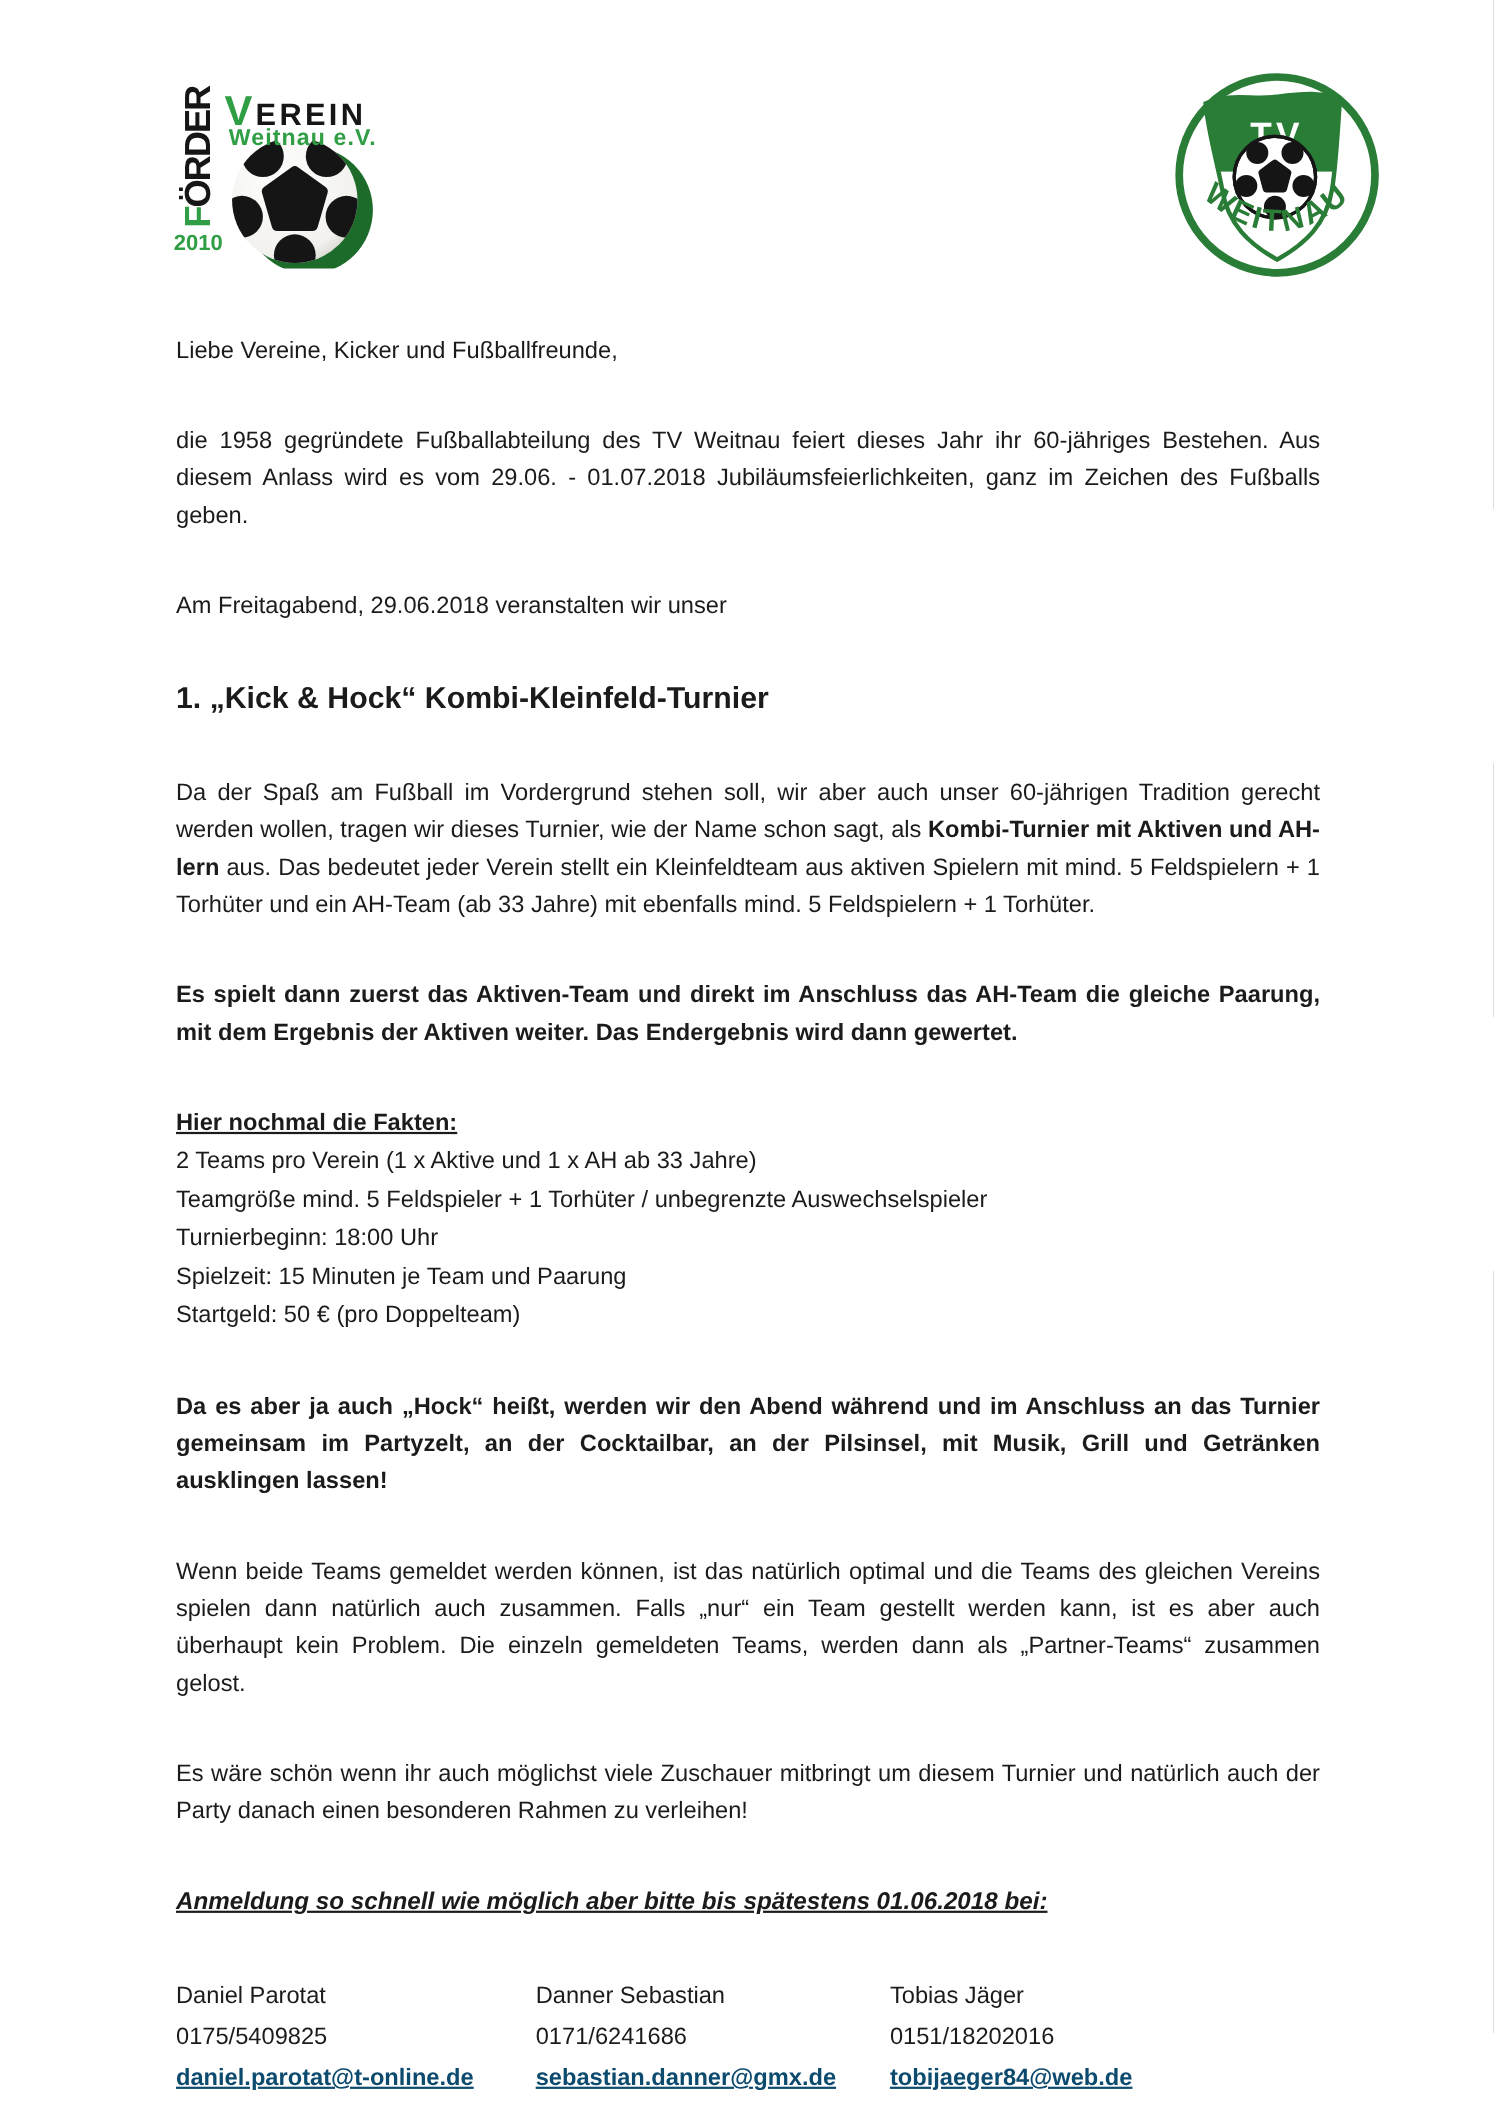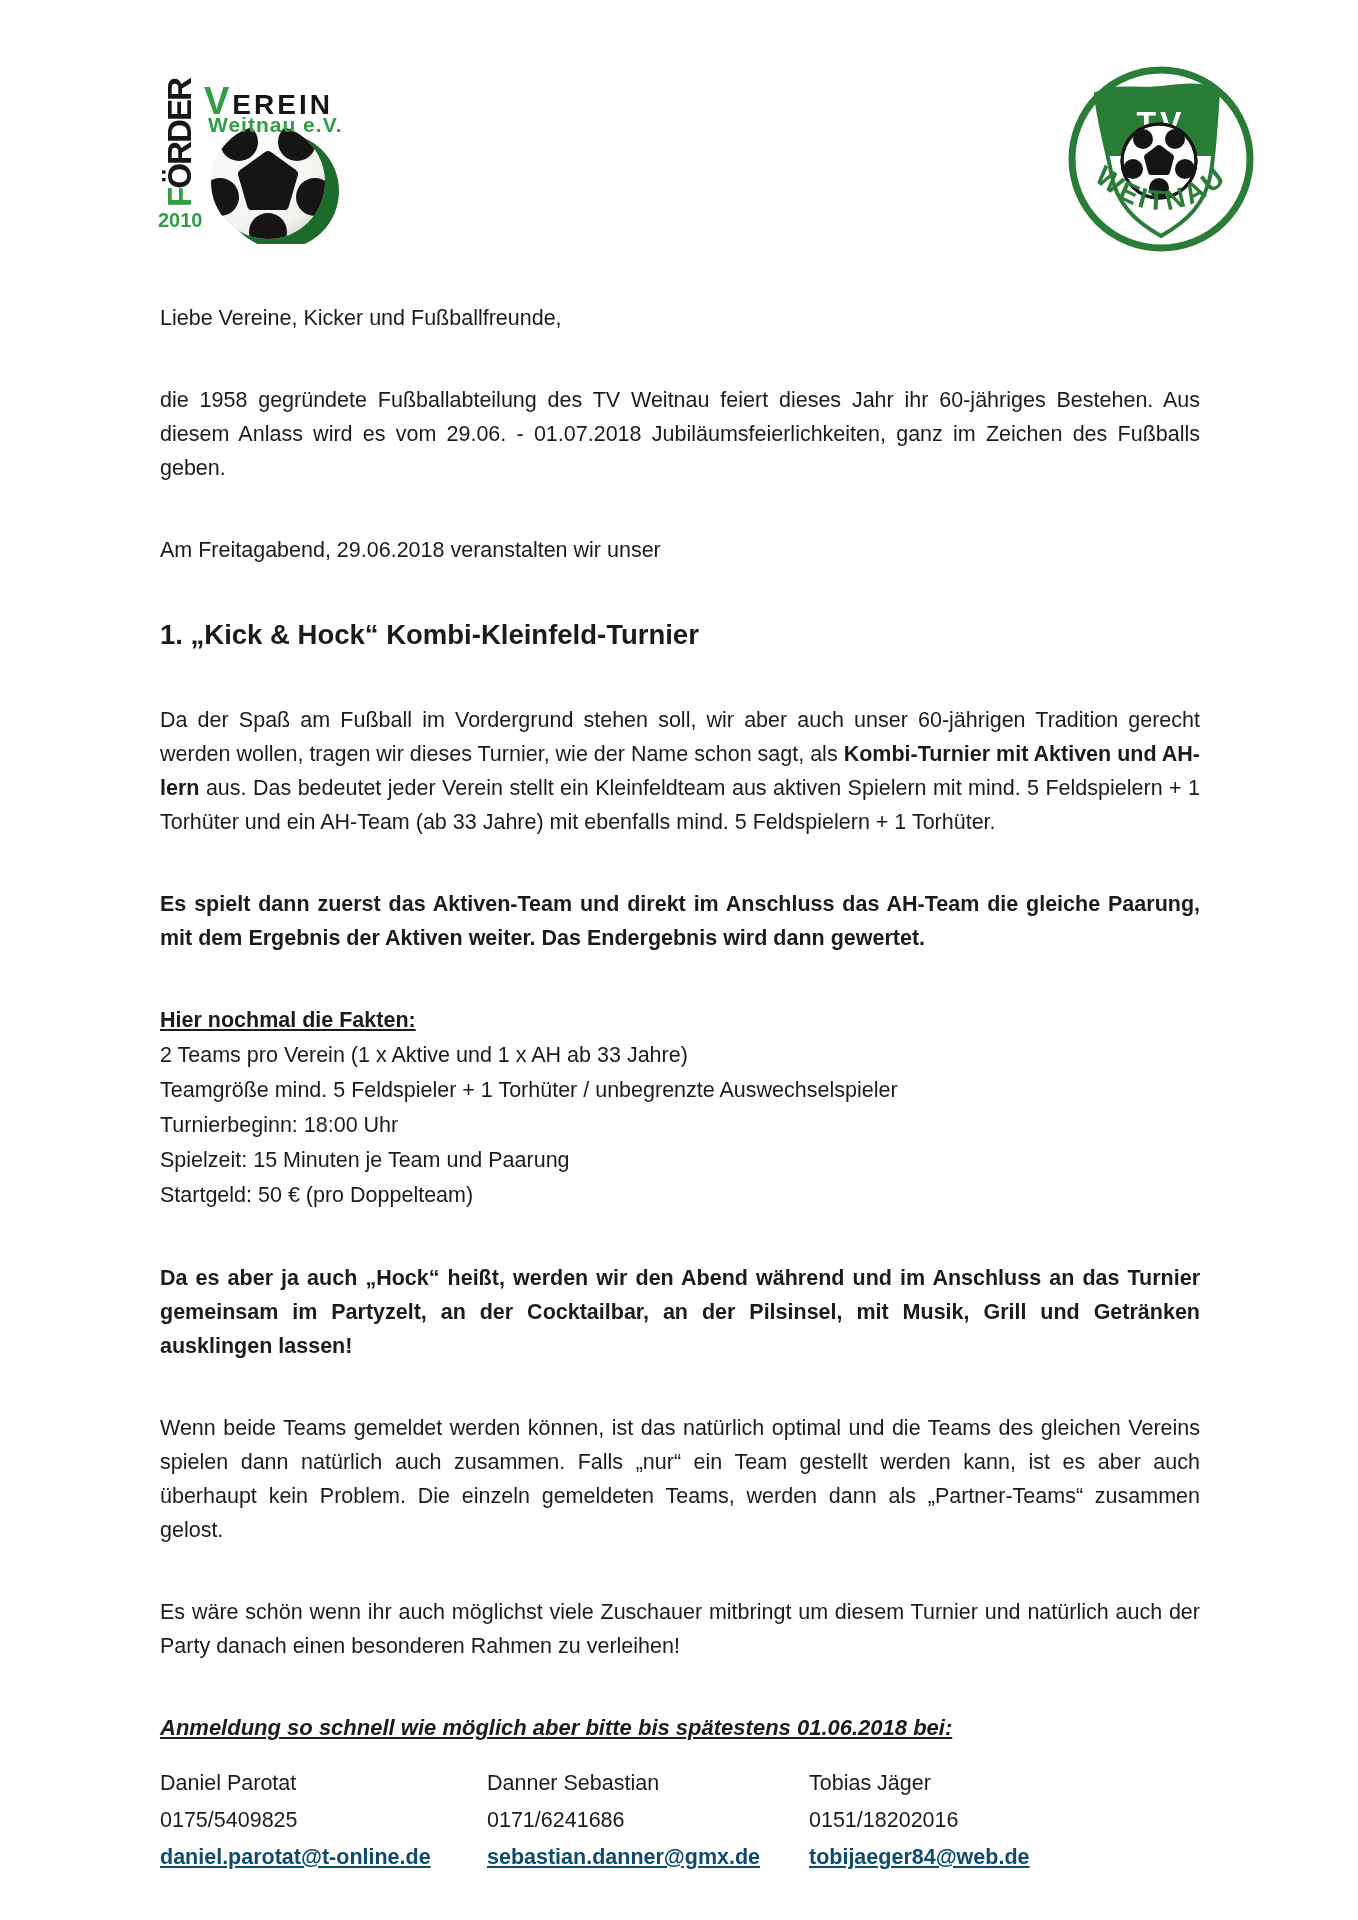--- a/index.html
+++ b/index.html
@@ -53,7 +53,7 @@
   .contacts{
     display:grid;
     grid-template-columns:327px 322px 1fr;
-    margin-top:20px;
+    margin-top:51px;
   }
   .contact p{line-height:37px;}
   .email-link{

